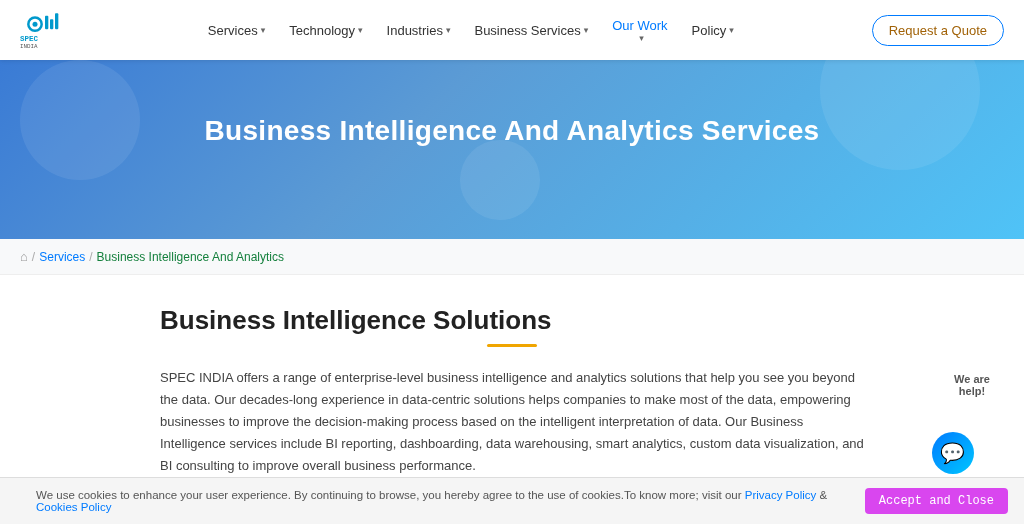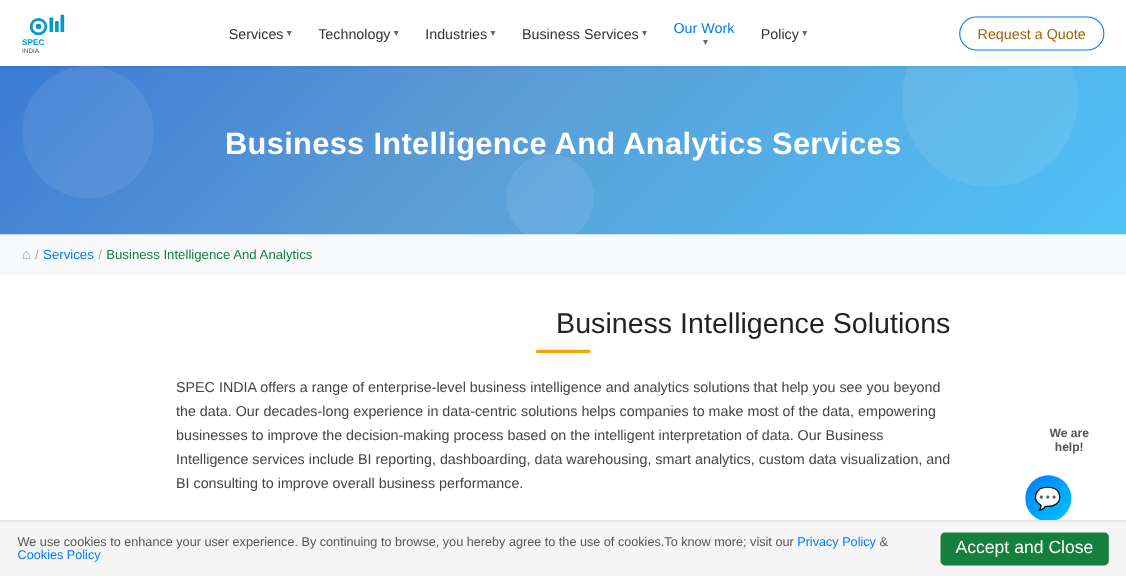--- a/index.html
+++ b/index.html
@@ -20,6 +20,7 @@
     .navbar-logo {
       display: flex;
       align-items: flex-start;
+      font-family: Liberation Mono, monospace;
     }
     .logo-icon {
       width: 50px;

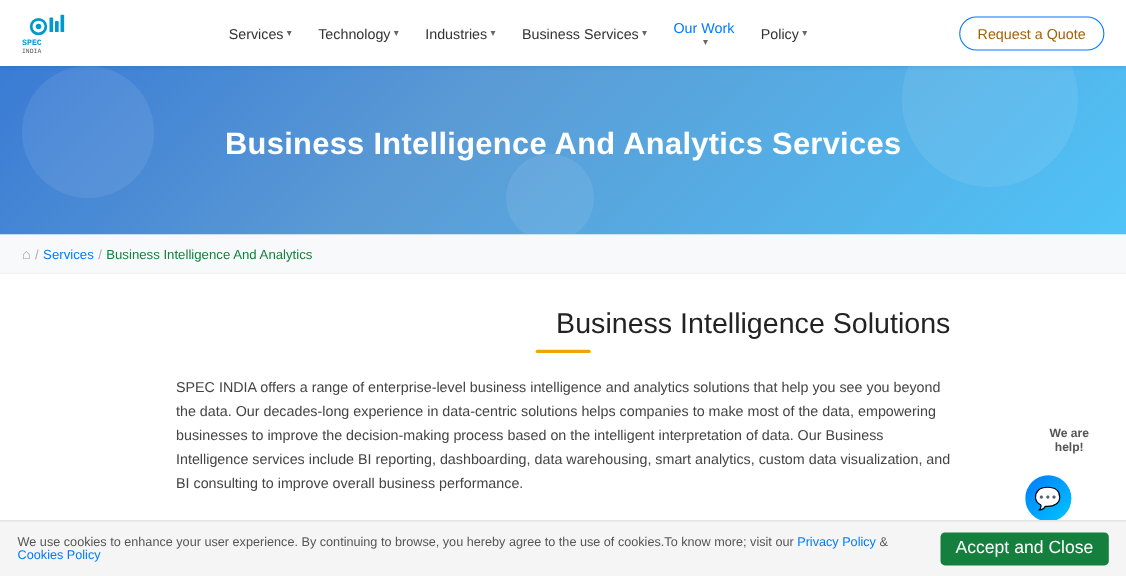--- a/index.html
+++ b/index.html
@@ -68,7 +68,7 @@
     .hero h1 {
       font-size: 28px;
       font-weight: 700;
-      margin-bottom: 6px;
+      margin-bottom: 32px;
       letter-spacing: 0.3px;
     }
     .hero p {

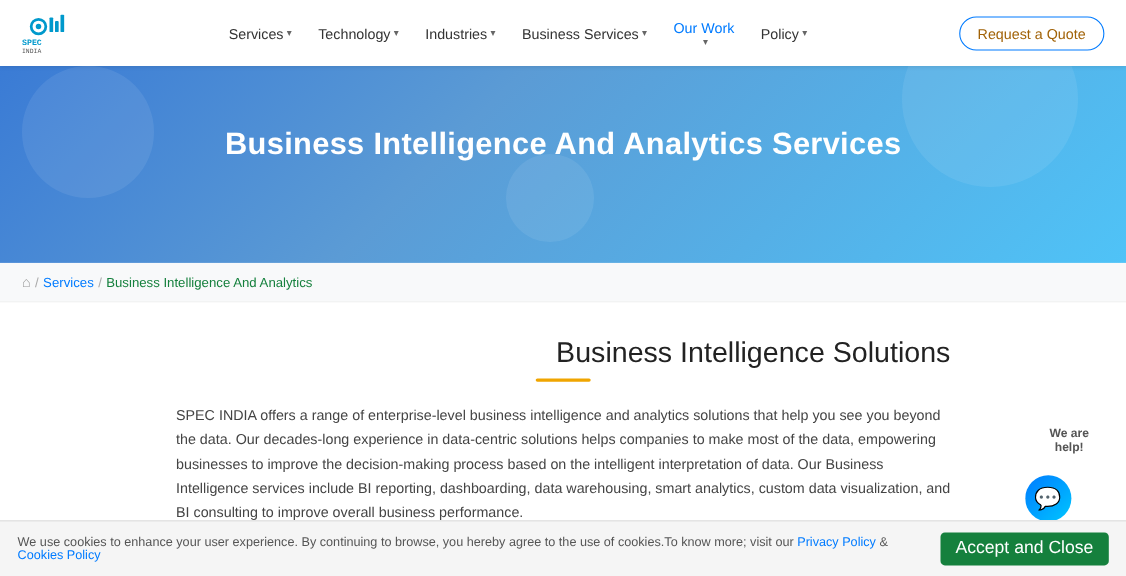--- a/index.html
+++ b/index.html
@@ -113,9 +113,9 @@
       background: #fff;
     }
     .section-title {
-      text-align: right;
+      text-align: left;
       font-size: 26px;
-      font-weight: 400;
+      font-weight: 700;
       color: #222;
       margin-bottom: 8px;
     }

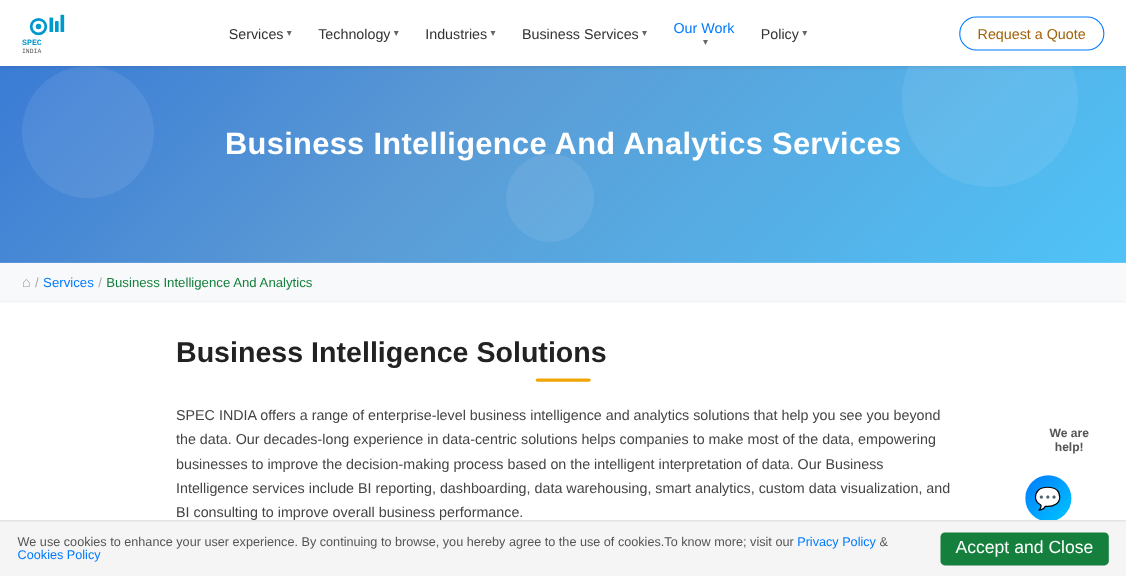--- a/index.html
+++ b/index.html
@@ -177,7 +177,6 @@
       display: flex;
       flex-direction: column;
       align-items: center;
-      justify-content: center;
     }
     .we-are-here-text {
       font-size: 11px;

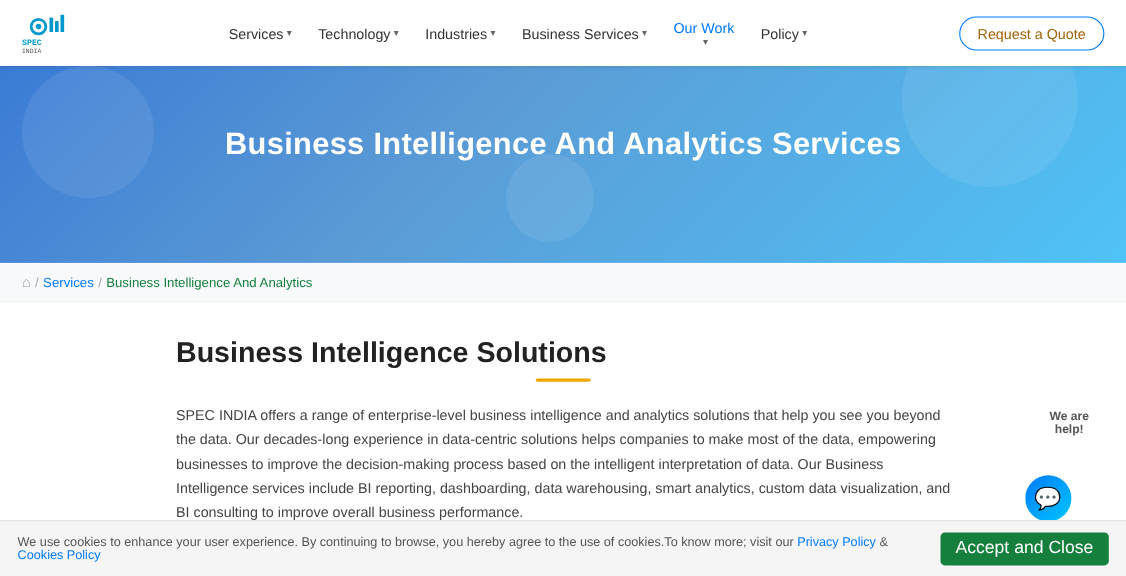--- a/index.html
+++ b/index.html
@@ -150,7 +150,7 @@
       color: #555;
       z-index: 100;
     }
-    .cookie-text { flex: 1; }
+    .cookie-text { flex: 1; margin-left: 20px; }
     .cookie-link { color: #007bff; cursor: pointer; }
     .cookie-accept {
       background: #15803d;

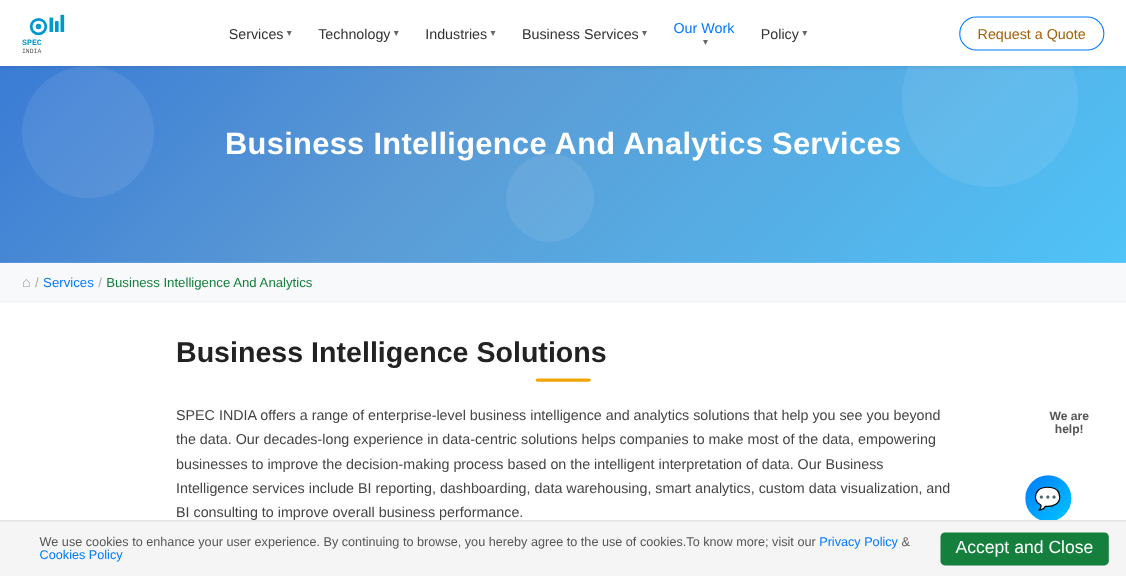--- a/index.html
+++ b/index.html
@@ -153,15 +153,16 @@
     .cookie-text { flex: 1; margin-left: 20px; }
     .cookie-link { color: #007bff; cursor: pointer; }
     .cookie-accept {
-      background: #15803d;
+      background: #d946ef;
       color: #fff;
       border: none;
       padding: 6px 14px;
       border-radius: 4px;
       cursor: pointer;
-      font-size: 16px;
+      font-size: 12px;
       margin-left: 12px;
       white-space: nowrap;
+      font-family: Liberation Mono, monospace;
     }
 
     

